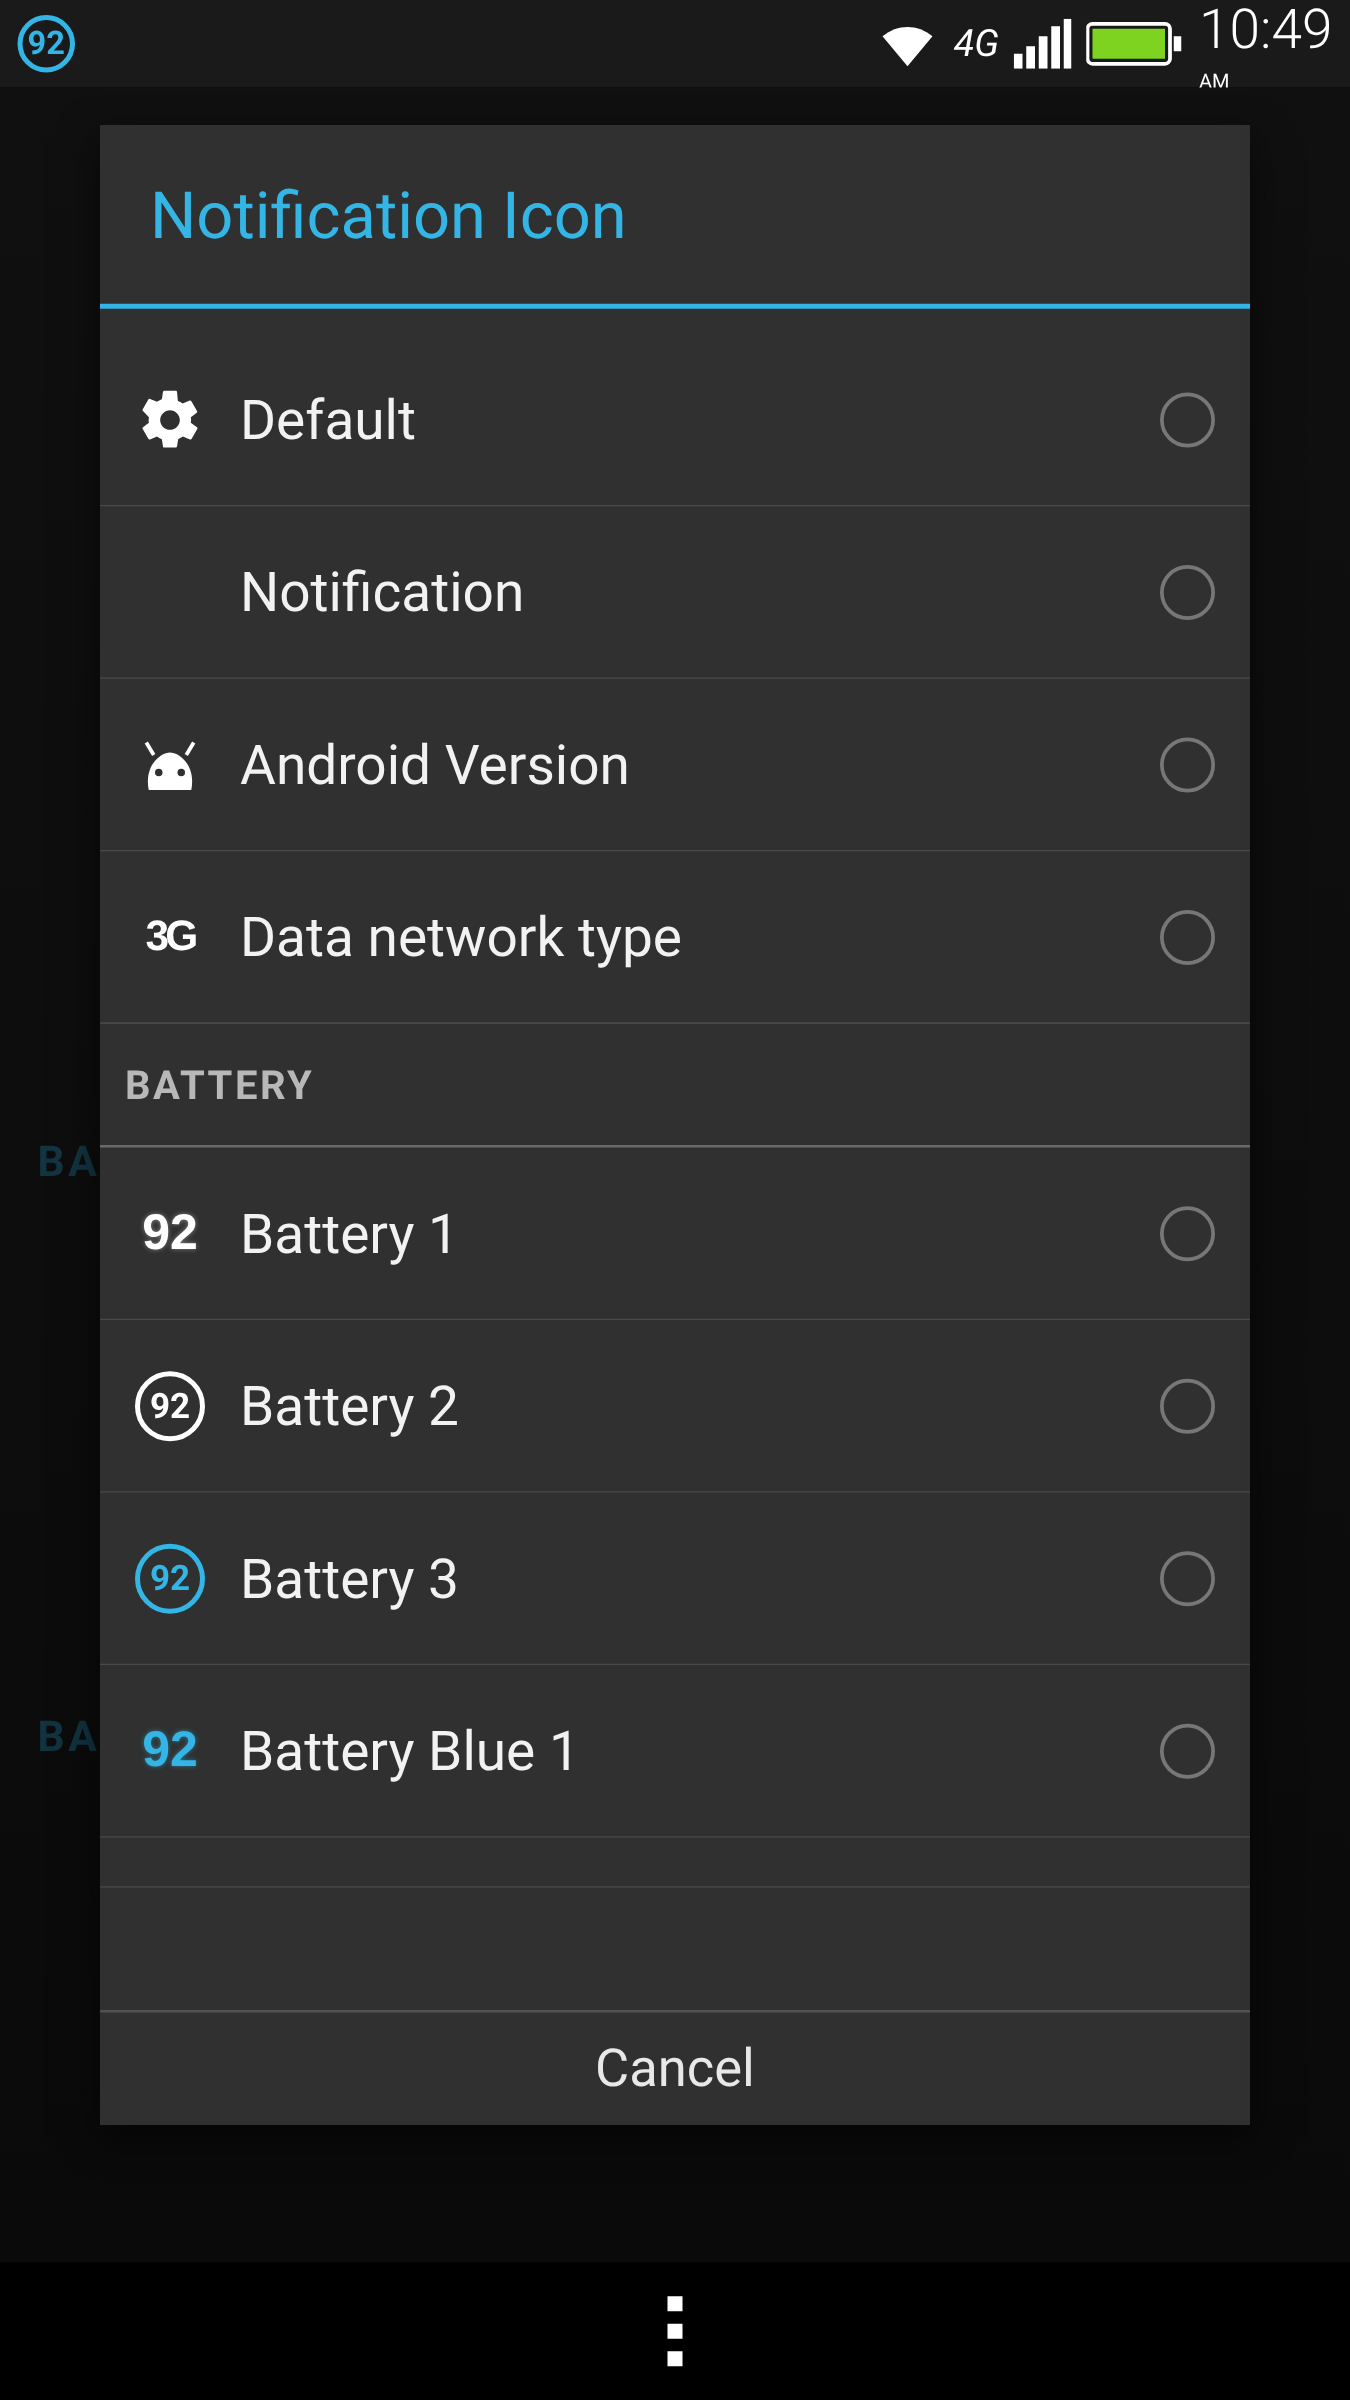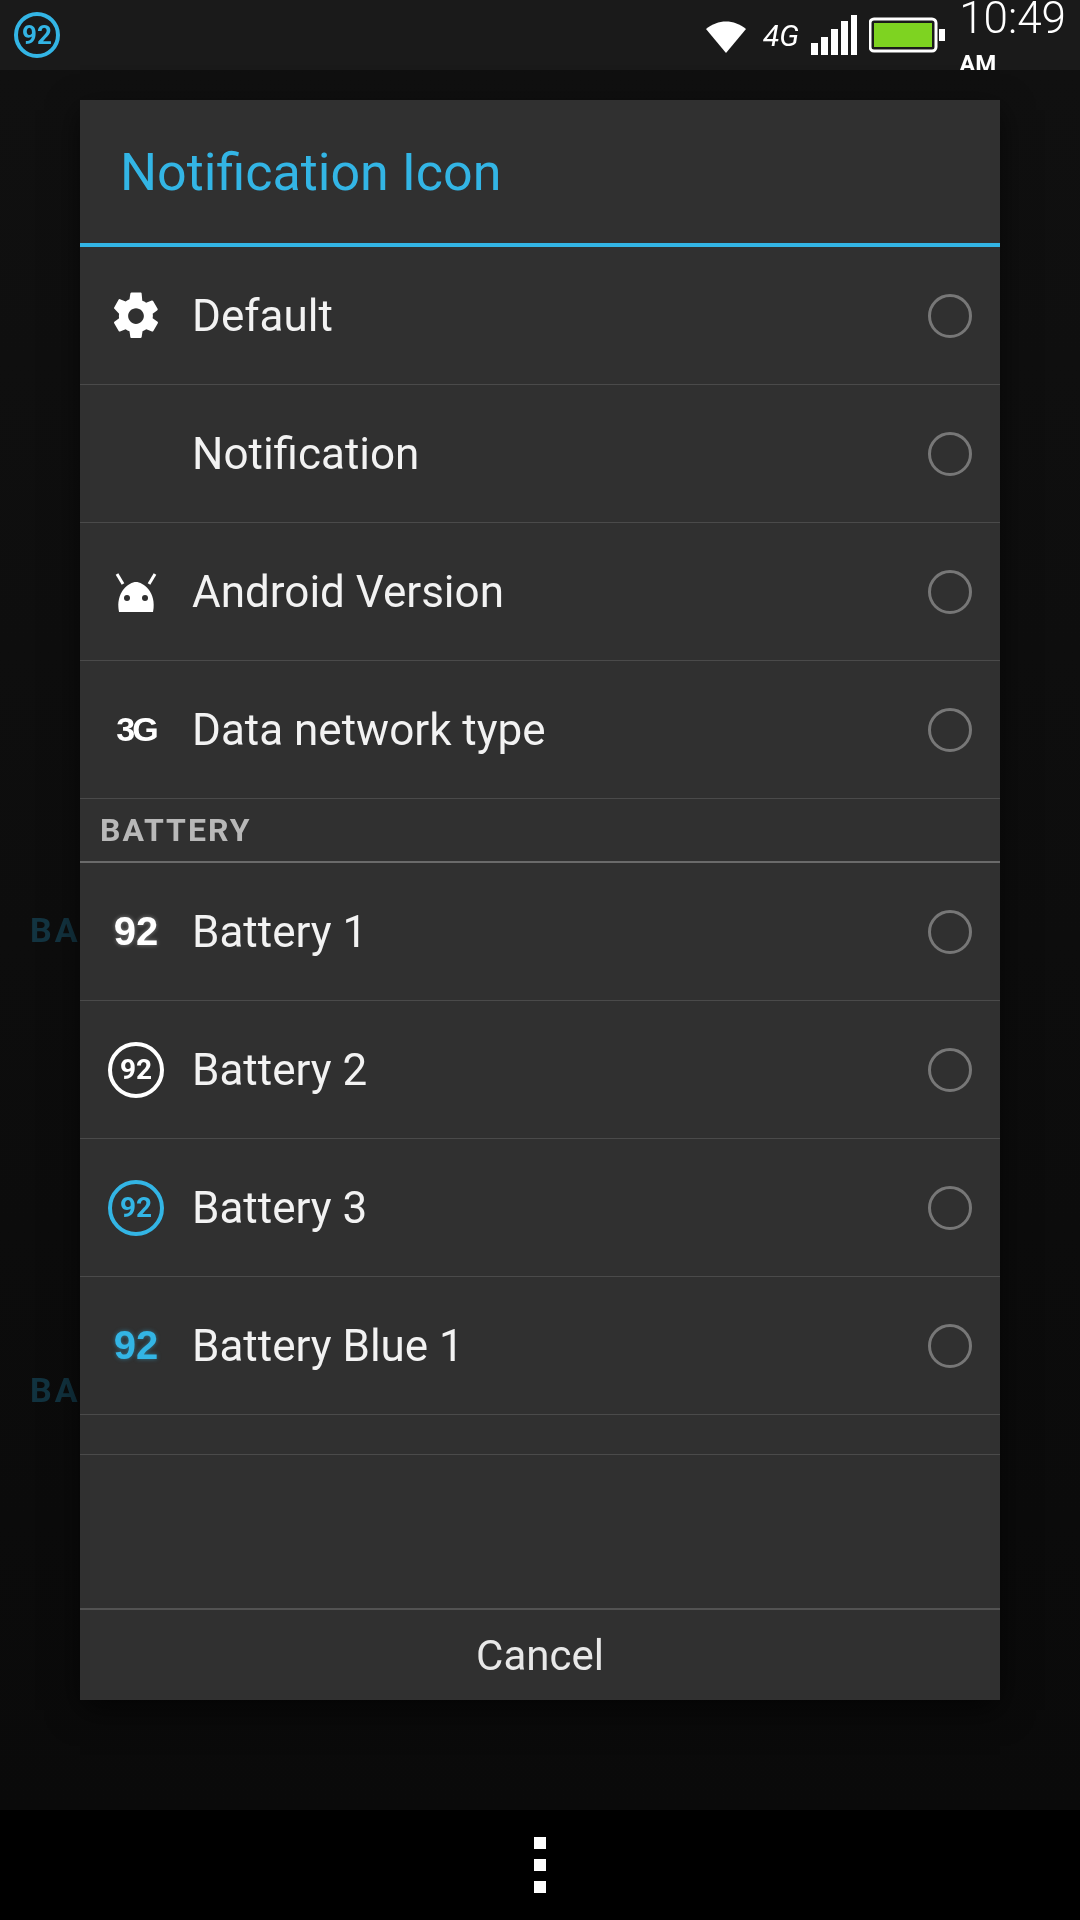--- a/index.html
+++ b/index.html
@@ -62,8 +62,8 @@
       flex-direction: column;
     }
     .sb-ampm {
-      font-size: 24px;
-      font-weight: 700;
+      font-size: 16px;
+      font-weight: 400;
     }
     
     .bg-dim {

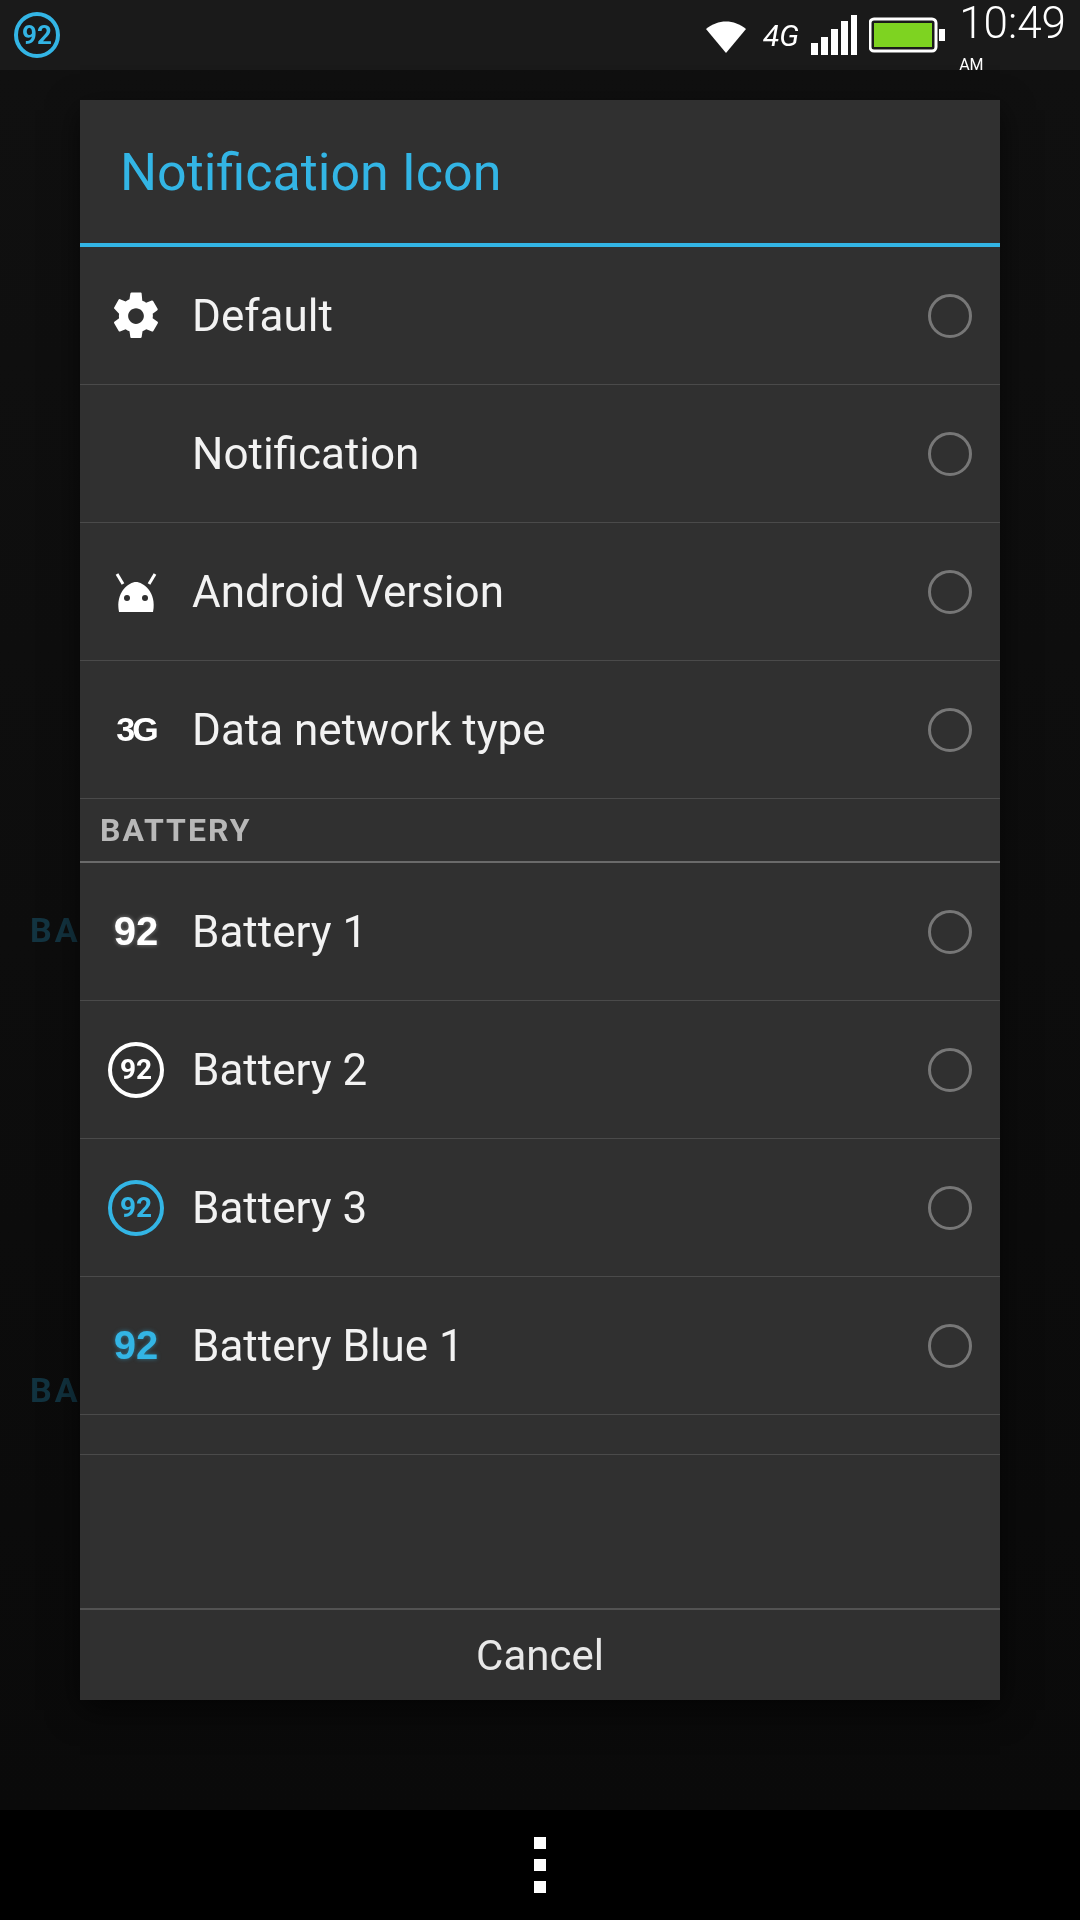--- a/index.html
+++ b/index.html
@@ -102,6 +102,7 @@
       display: flex;
       flex-direction: column;
       box-shadow: 0 10px 30px rgba(0,0,0,0.6);
+      gap: 20px;
     }
     .dialog-title {
       color: #33b5e5;

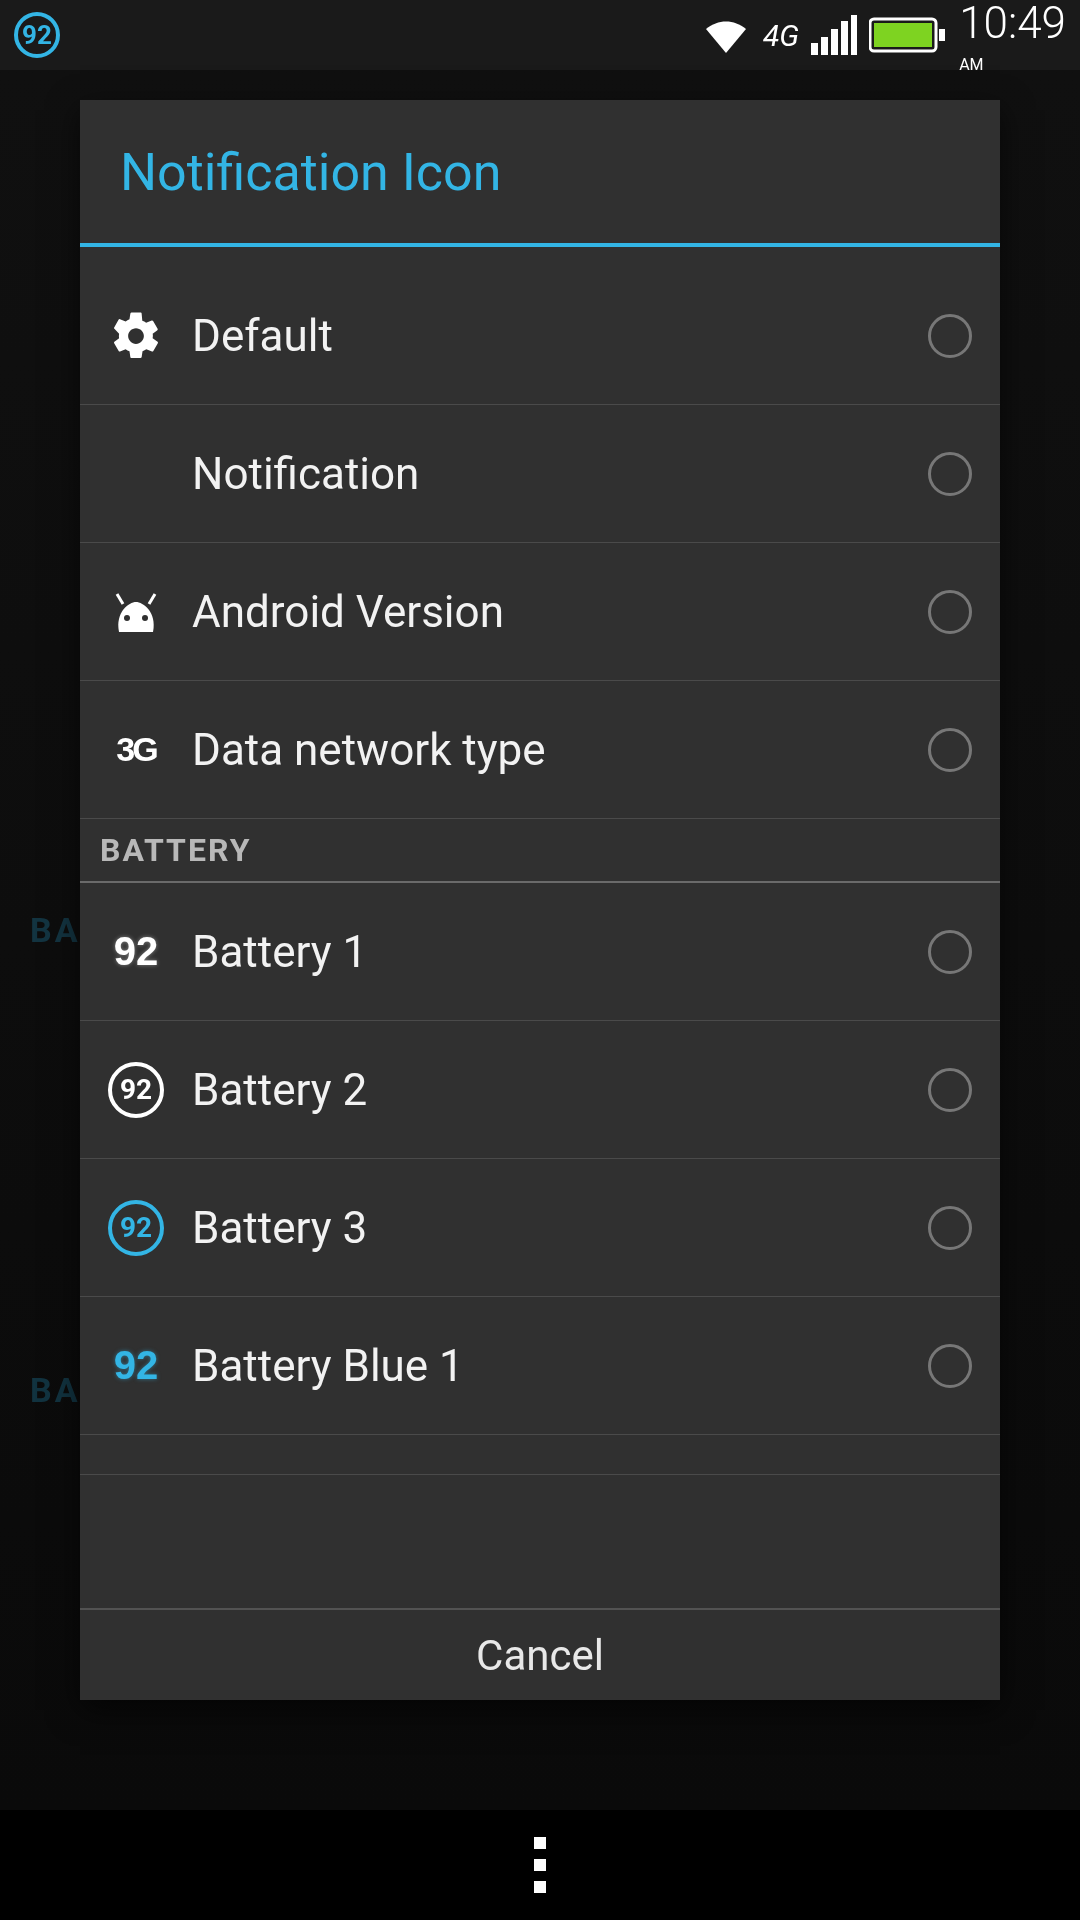--- a/index.html
+++ b/index.html
@@ -145,7 +145,7 @@
       flex-shrink: 0;
     }
     .section-header {
-      height: 65px;
+      height: 100px;
       display: flex;
       align-items: center;
       padding: 0 20px;

